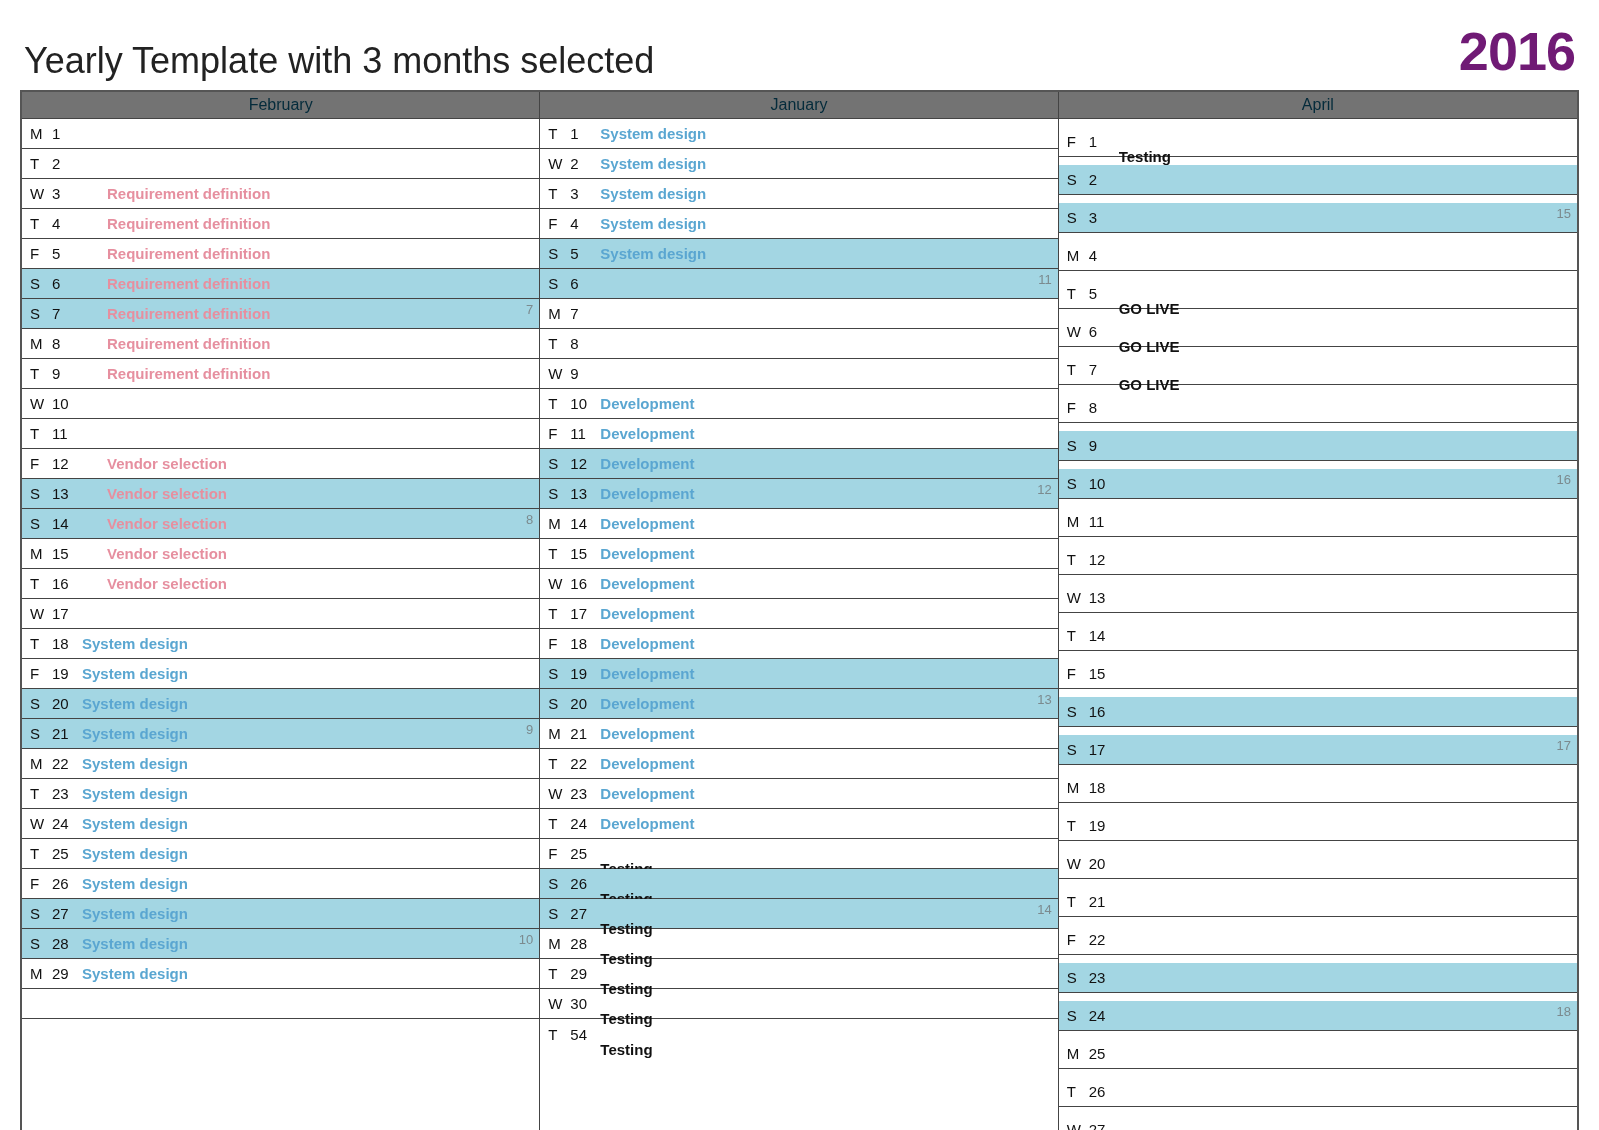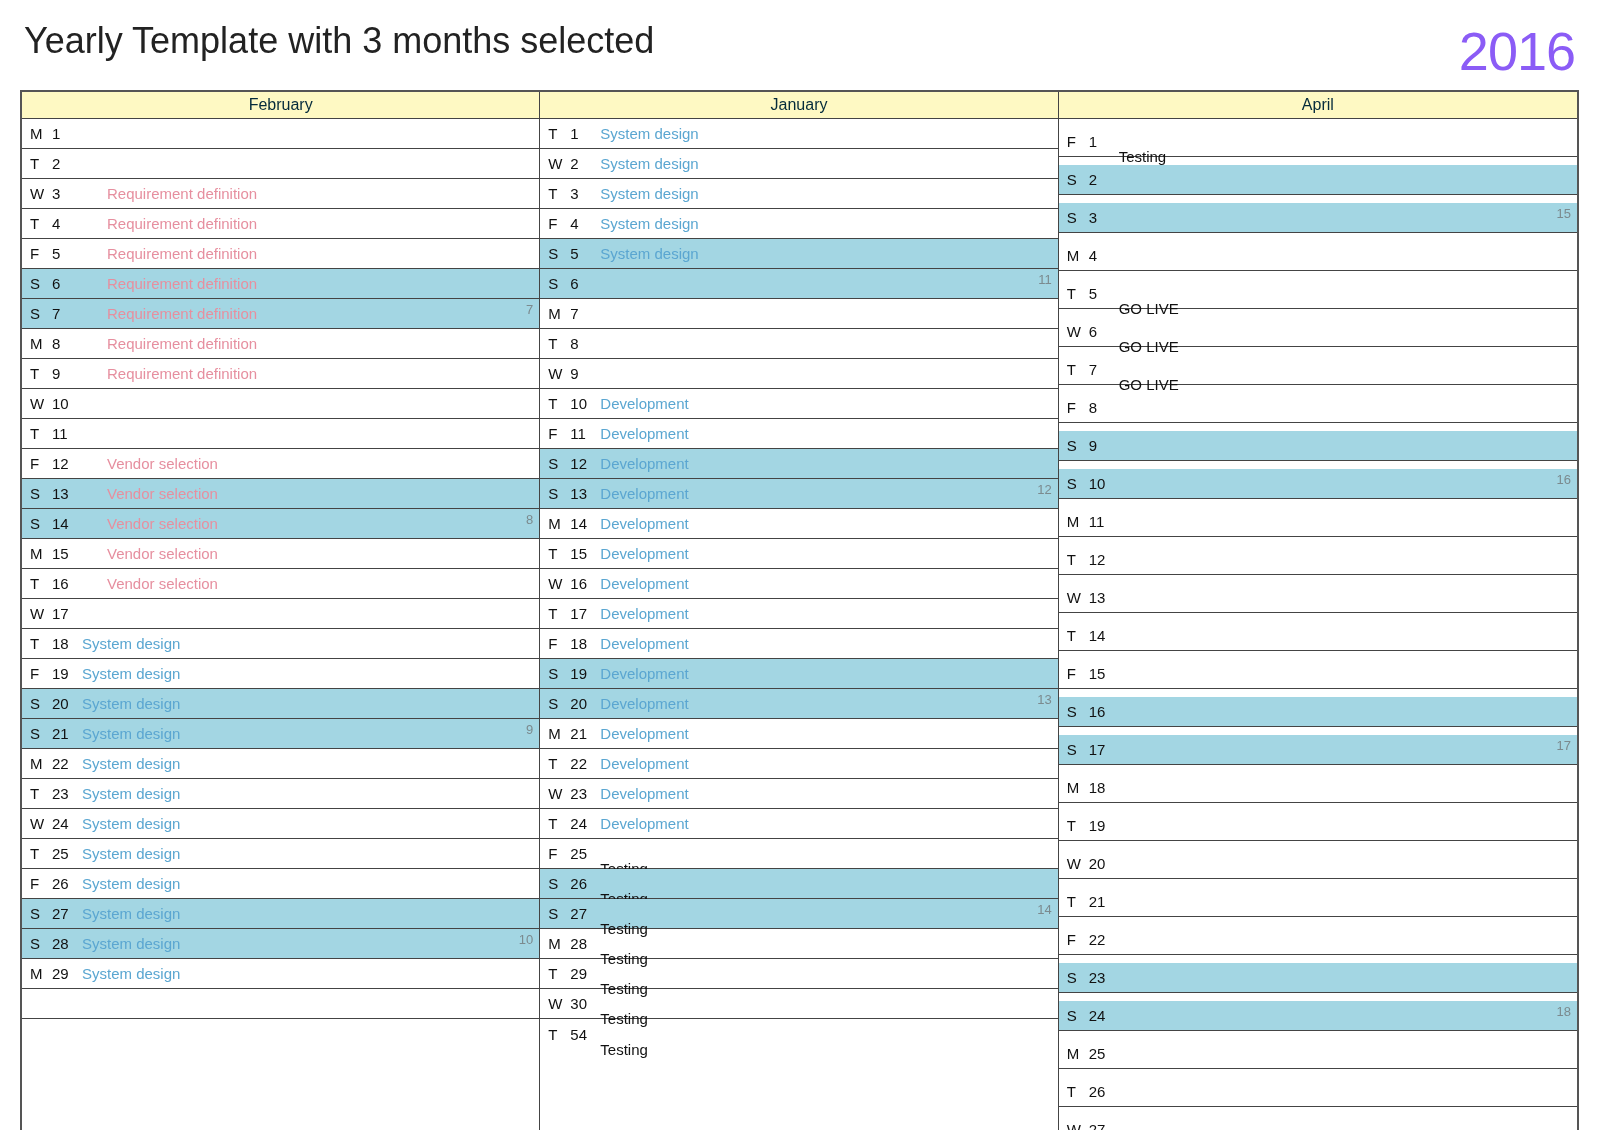--- a/index.html
+++ b/index.html
@@ -12,7 +12,7 @@
   .header-bar {
     display: flex;
     justify-content: space-between;
-    align-items: flex-start;
+    align-items: flex-end;
     padding: 0 4px 8px 4px;
   }
   .title {

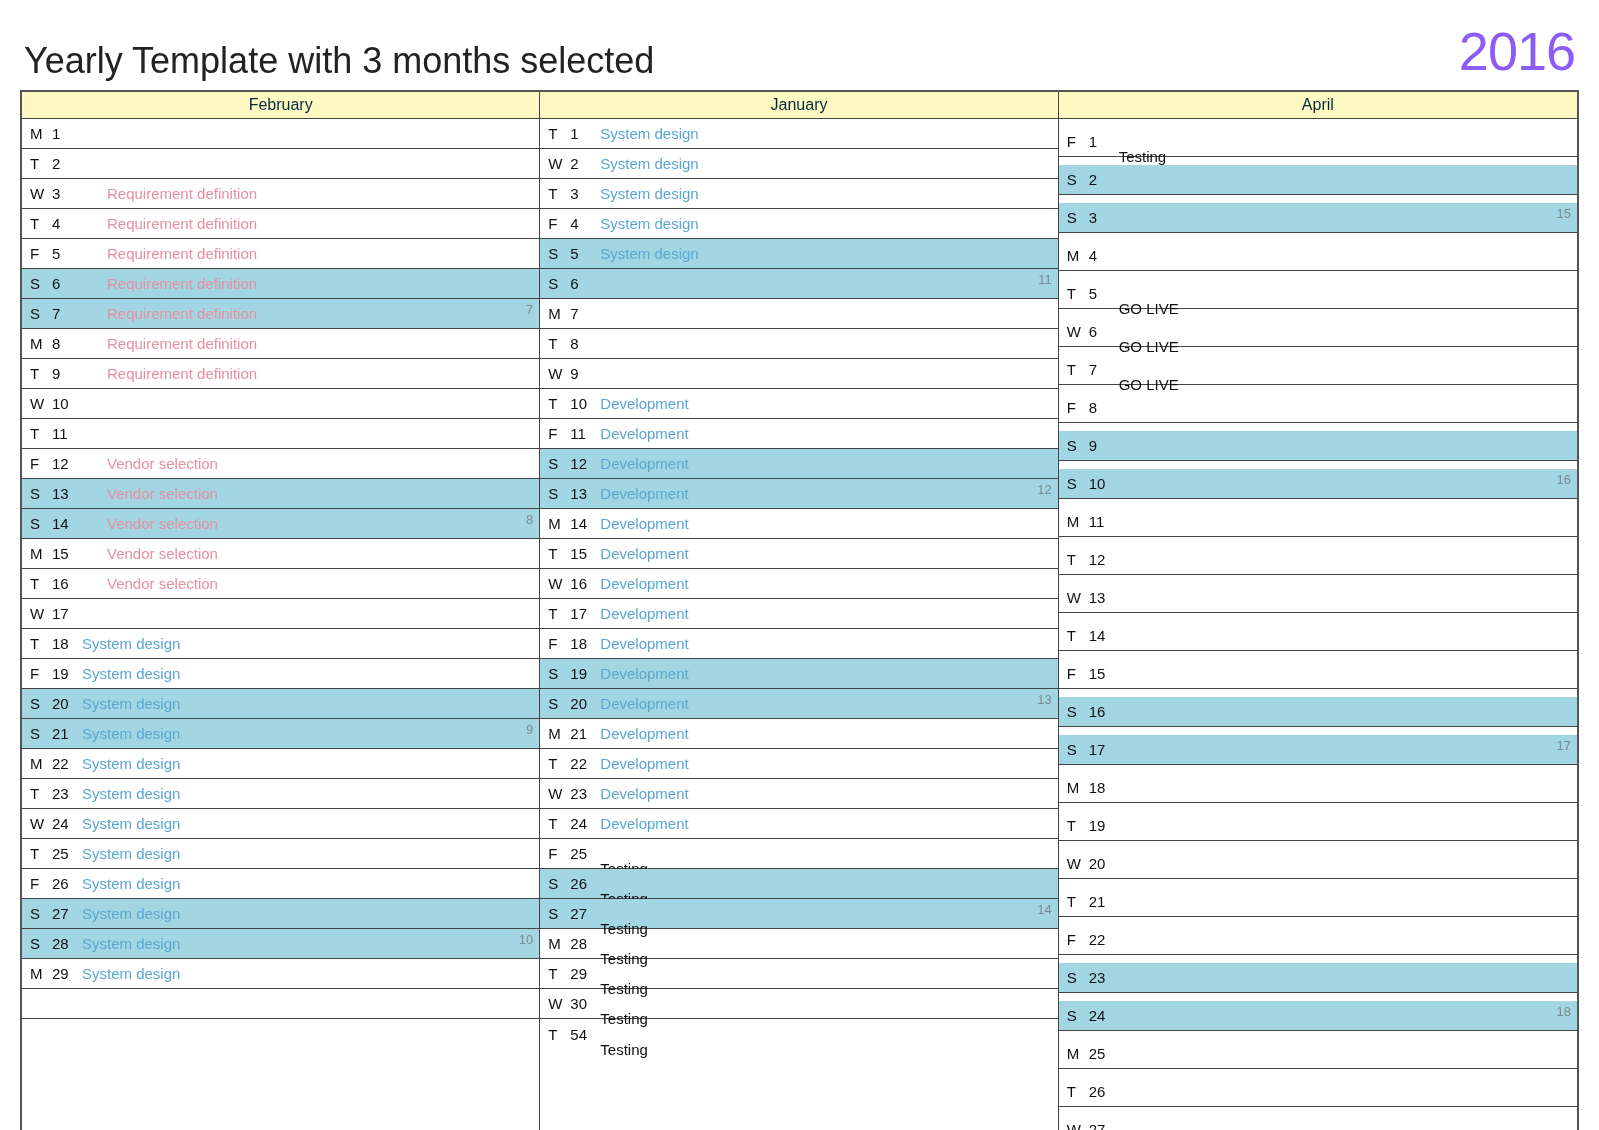--- a/index.html
+++ b/index.html
@@ -22,8 +22,8 @@
   }
   .year {
     font-size: 54px;
-    font-weight: 400;
-    color: #8b5cf6;
+    font-weight: 700;
+    color: #701a75;
     letter-spacing: -1px;
     margin-left: 12px;
   }

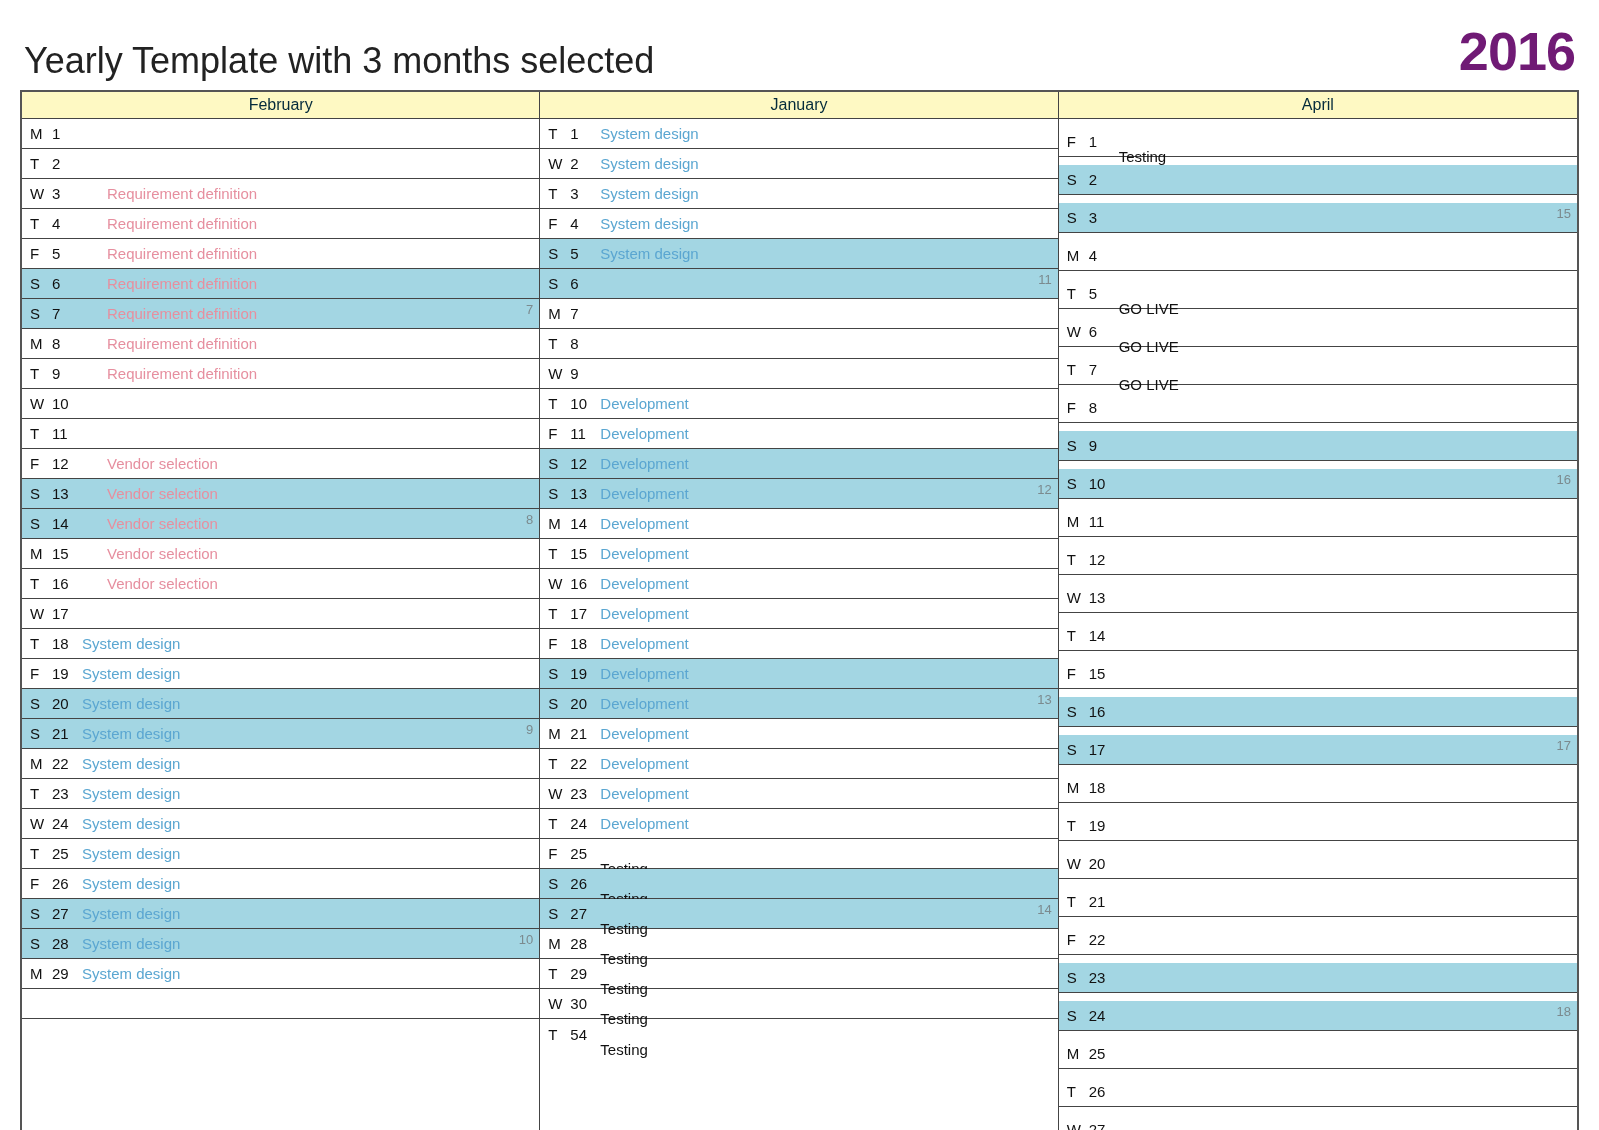--- a/index.html
+++ b/index.html
@@ -39,7 +39,7 @@
   }
   .month-col:last-child { border-right: none; gap: 8px; }
   .month-header {
-    background: #fef9c3;
+    background: #737373;
     color: #042b3b;
     text-align: center;
     font-size: 16px;

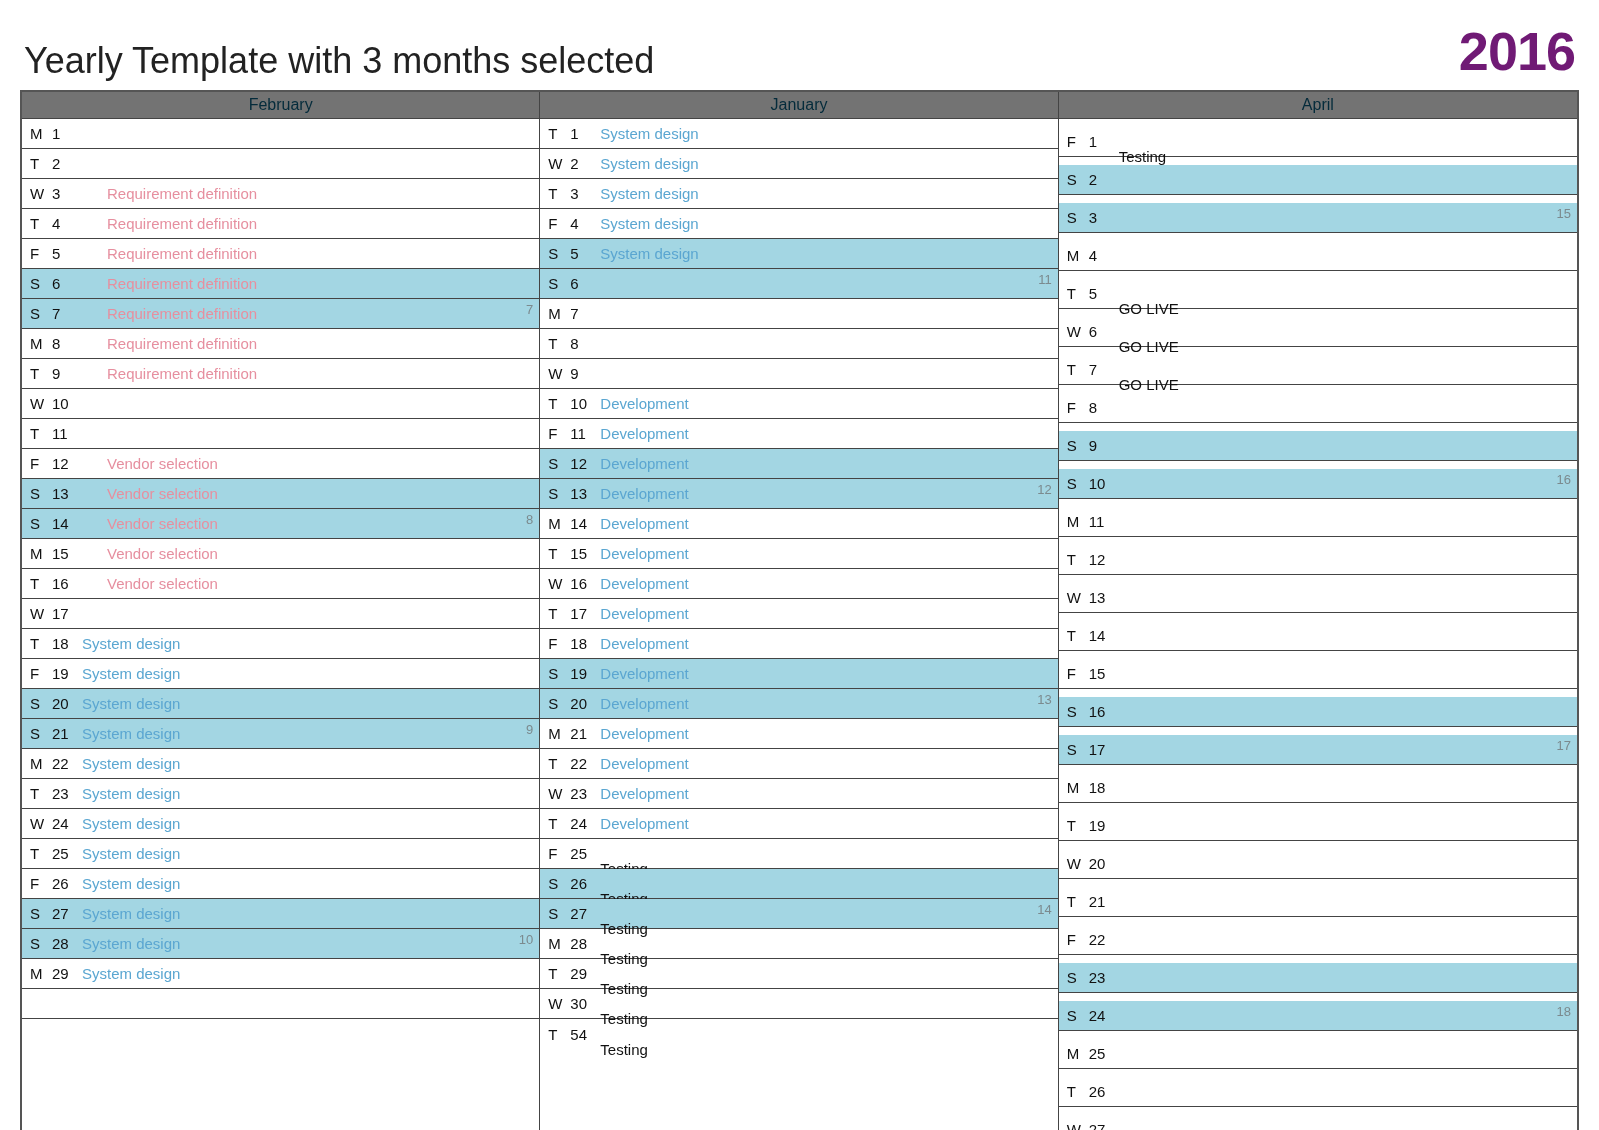--- a/index.html
+++ b/index.html
@@ -71,6 +71,7 @@
     margin-left: 6px;
     white-space: nowrap;
     overflow: hidden;
+    font-weight: bold;
   }
   .t-pink  { color: #e68f9f; margin-left: 31px; }
   .t-blue  { color: #5aa6d1; }

